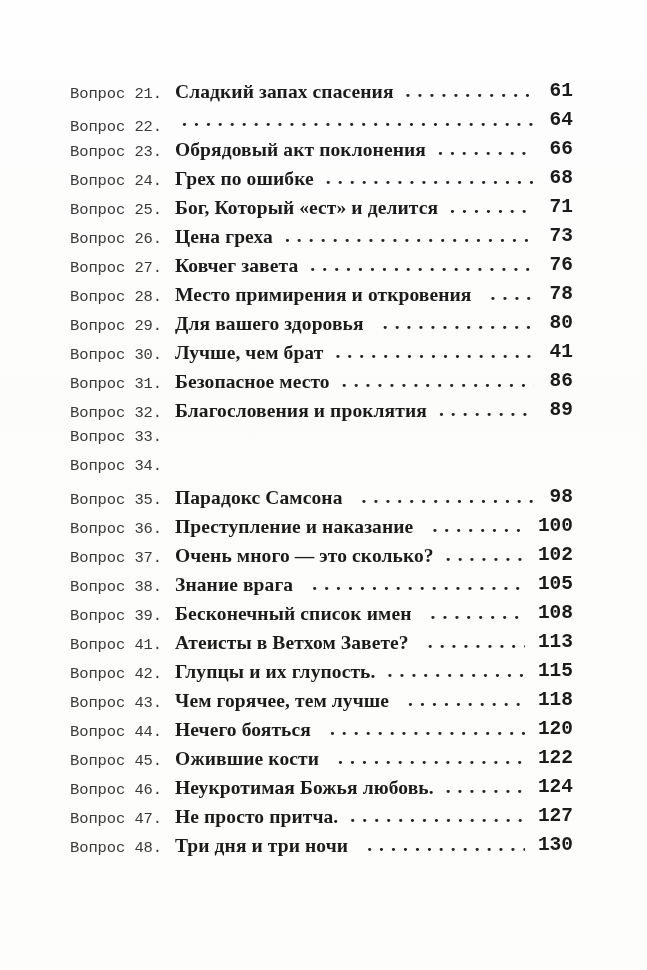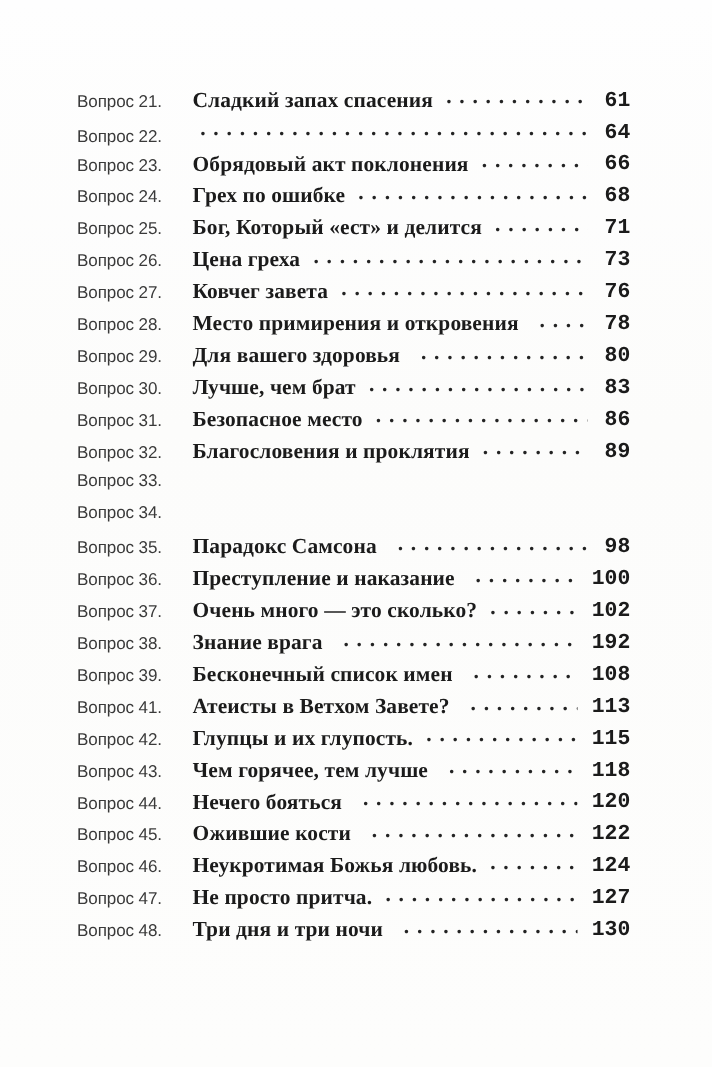--- a/index.html
+++ b/index.html
@@ -41,7 +41,7 @@
 
   .q-label {
     flex: 0 0 105px;
-    font-family: Liberation Sans, sans-serif;
+    font-family: Liberation Mono, monospace;
     font-size: 15.5px;
     font-weight: 400;
     color: #3a3a3a;

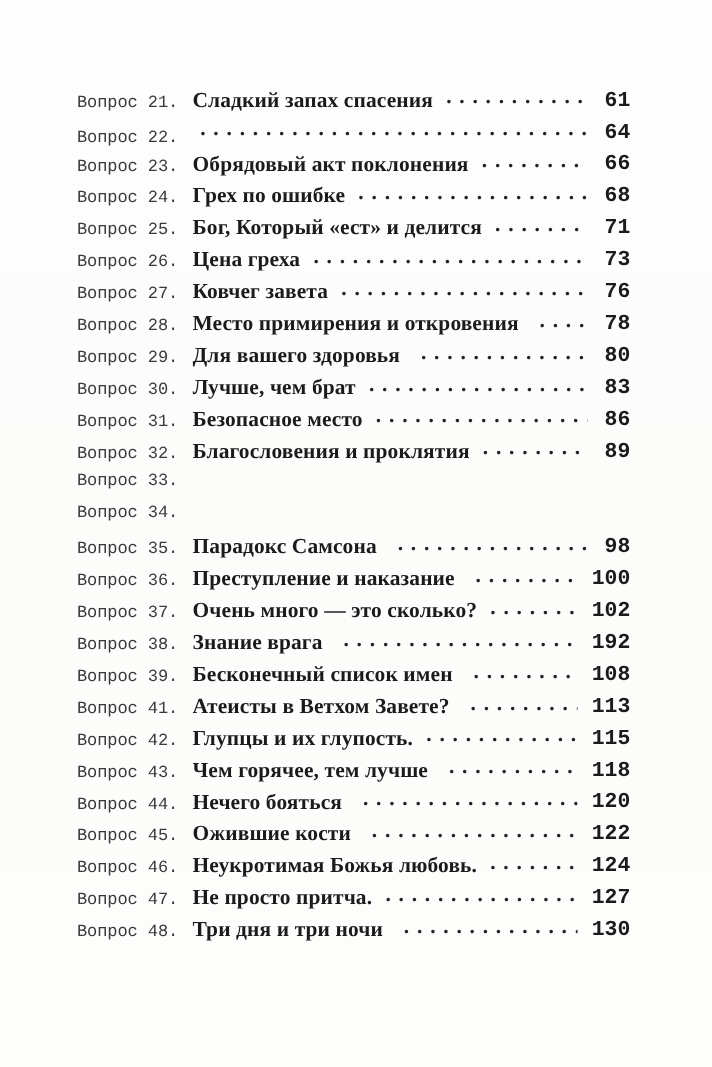--- a/index.html
+++ b/index.html
@@ -52,7 +52,7 @@
   .entry {
     flex: 1 1 auto;
     display: flex;
-    align-items: center;
+    align-items: flex-end;
     min-width: 0;
     overflow: hidden;
     gap: 12px;

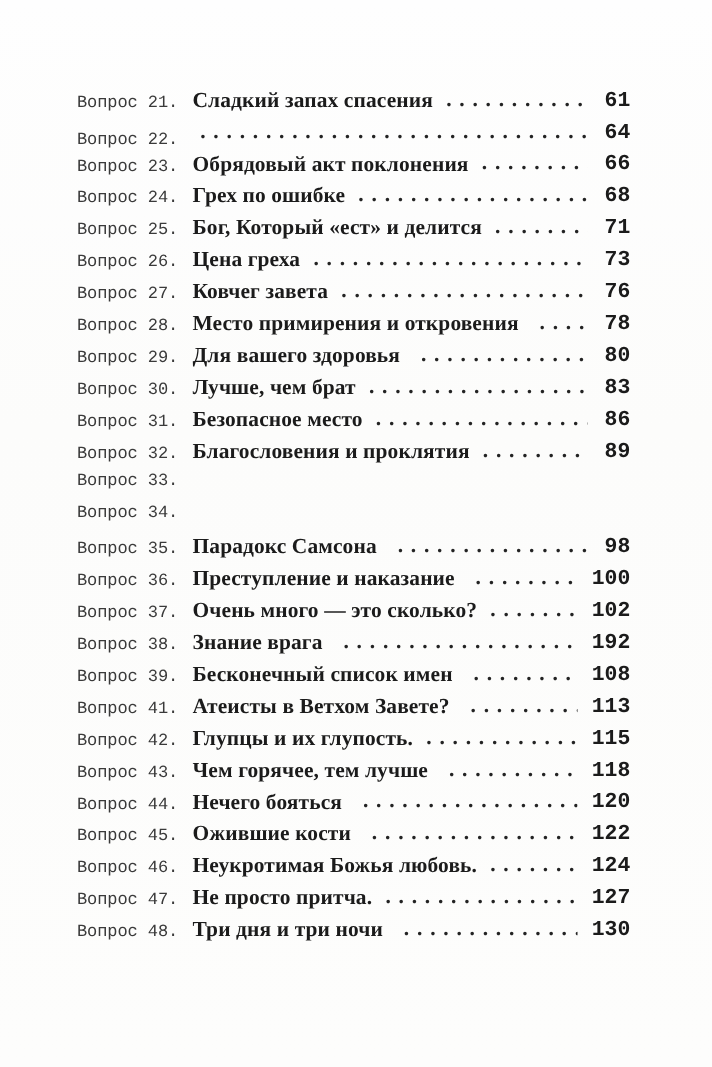--- a/index.html
+++ b/index.html
@@ -185,7 +185,7 @@
         <span class="entry">
           <span class="title">Лучше, чем брат</span>
           <span class="leader"></span>
-          <span class="page-num">83</span>
+          <span class="page-num">41</span>
         </span>
       </div>
       <div class="toc-row tight">

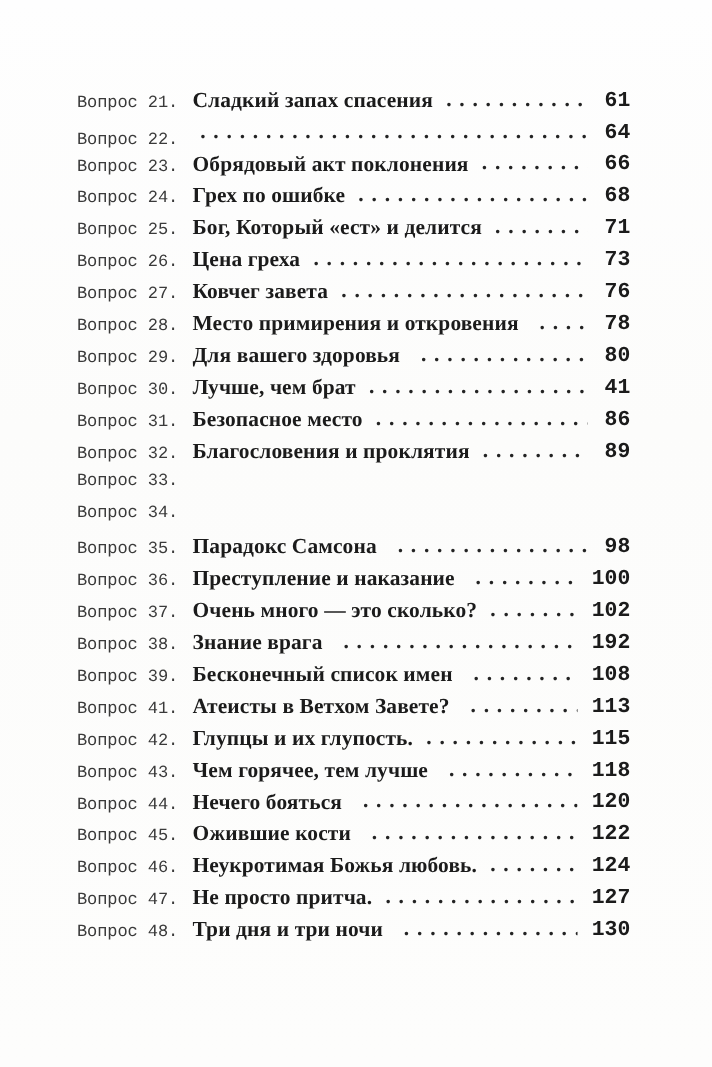--- a/index.html
+++ b/index.html
@@ -239,7 +239,7 @@
         <span class="entry">
           <span class="title">Знание врага</span>
           <span class="leader"></span>
-          <span class="page-num">192</span>
+          <span class="page-num">105</span>
         </span>
       </div>
       <div class="toc-row gap">

